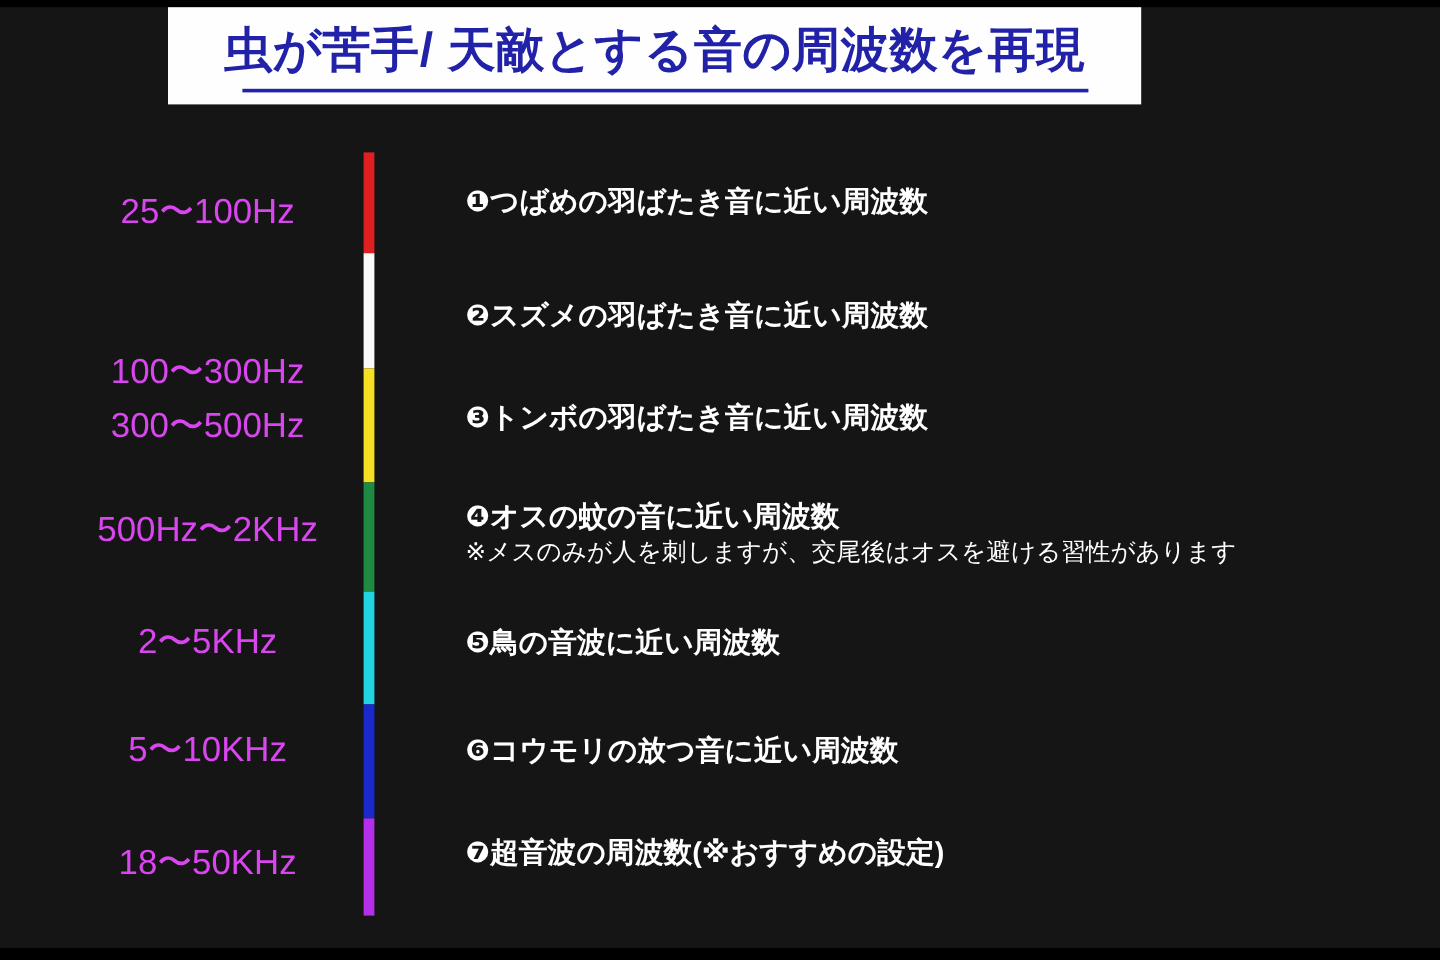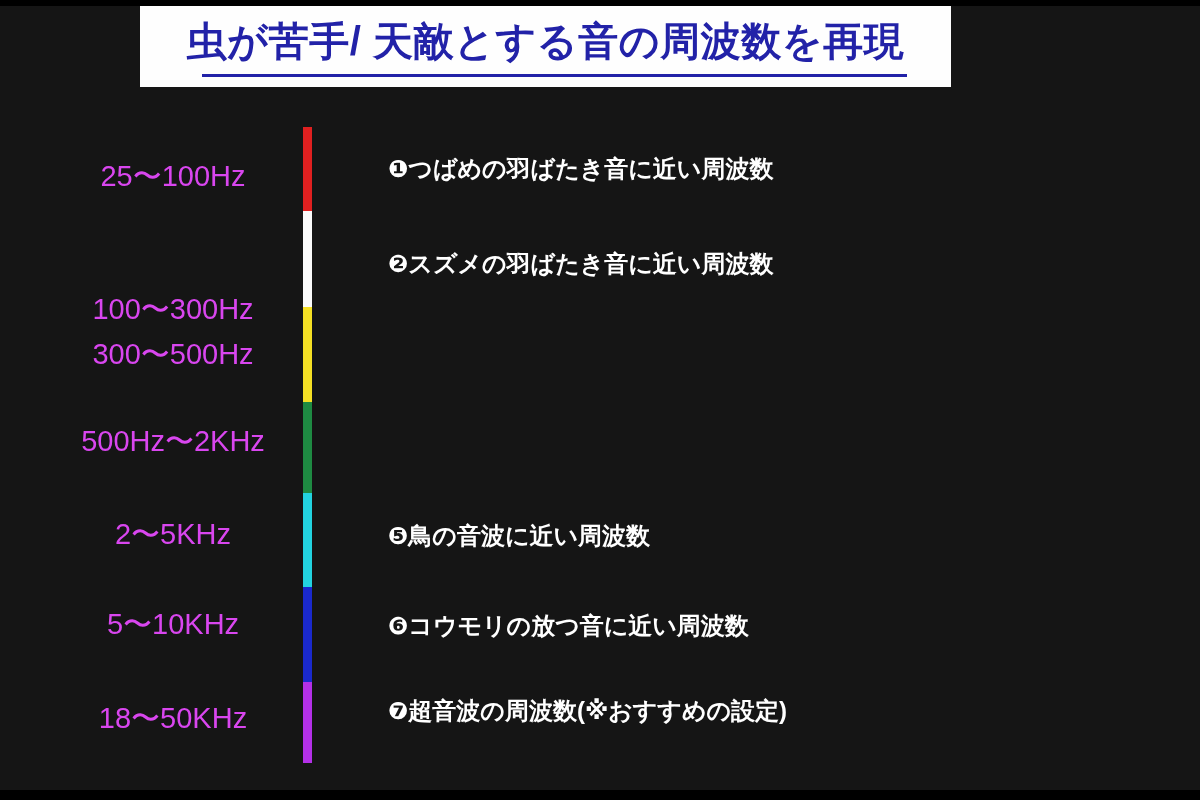--- a/index.html
+++ b/index.html
@@ -167,6 +167,9 @@
       <div class="desc-row" style="top: 123px;">
         <div class="desc-main"><span class="bullet">❷</span><span>スズメの羽ばたき音に近い周波数</span></div>
       </div>
+      <div class="desc-row" style="top: 208px;">
+        <div class="desc-main"><span class="bullet">❸</span><span>トンボの羽ばたき音に近い周波数</span></div>
+      </div>
       <div class="desc-row" style="top: 395px;">
         <div class="desc-main"><span class="bullet">❺</span><span>鳥の音波に近い周波数</span></div>
       </div>

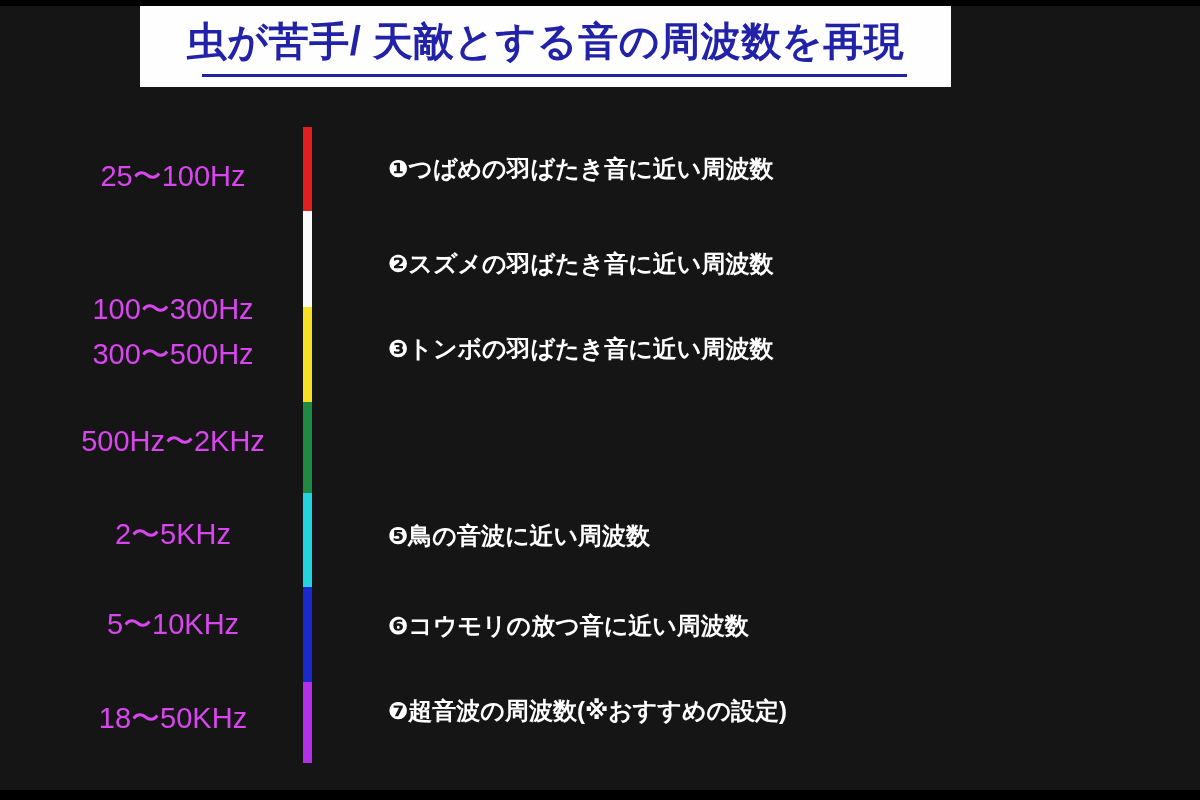--- a/index.html
+++ b/index.html
@@ -170,6 +170,10 @@
       <div class="desc-row" style="top: 208px;">
         <div class="desc-main"><span class="bullet">❸</span><span>トンボの羽ばたき音に近い周波数</span></div>
       </div>
+      <div class="desc-row" style="top: 290px;">
+        <div class="desc-main"><span class="bullet">❹</span><span>オスの蚊の音に近い周波数</span></div>
+        <div class="desc-note">※メスのみが人を刺しますが、交尾後はオスを避ける習性があります</div>
+      </div>
       <div class="desc-row" style="top: 395px;">
         <div class="desc-main"><span class="bullet">❺</span><span>鳥の音波に近い周波数</span></div>
       </div>

